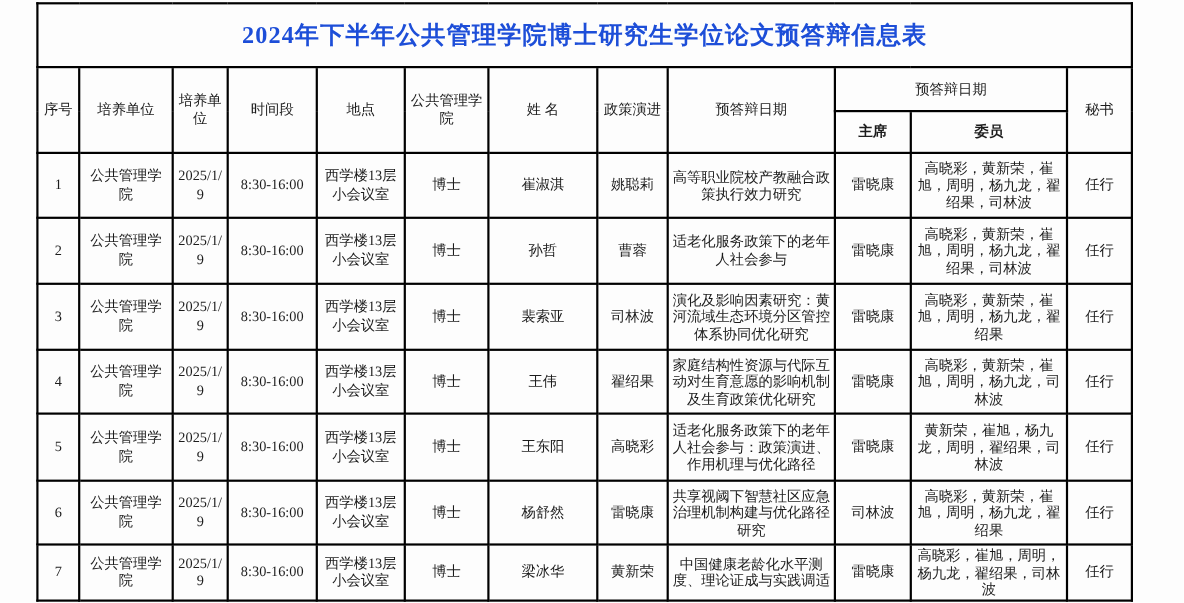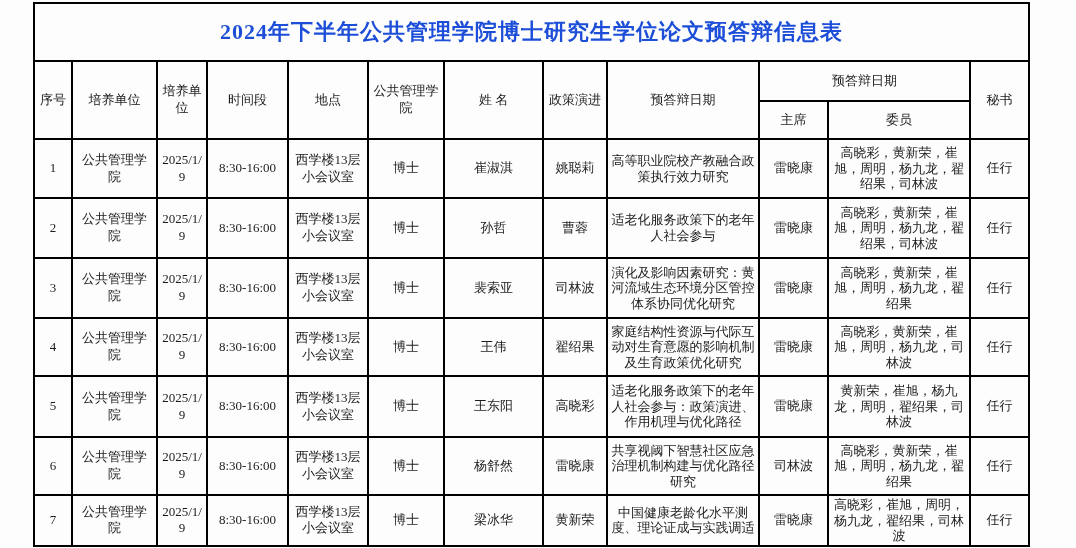--- a/index.html
+++ b/index.html
@@ -20,7 +20,7 @@
   .title-row th{
     font-size:22px;font-weight:bold;height:54px;letter-spacing:1px;color:#1d4ed8;
   }
-  tr.head-row2 th{height:34px;}
+  tr.head-row2 th{height:34px;font-weight:bold;}
   tr.head-row1 th{height:36px;}
   tbody tr:nth-child(1){height:59px;}
   tbody tr:nth-child(2){height:60px;}

